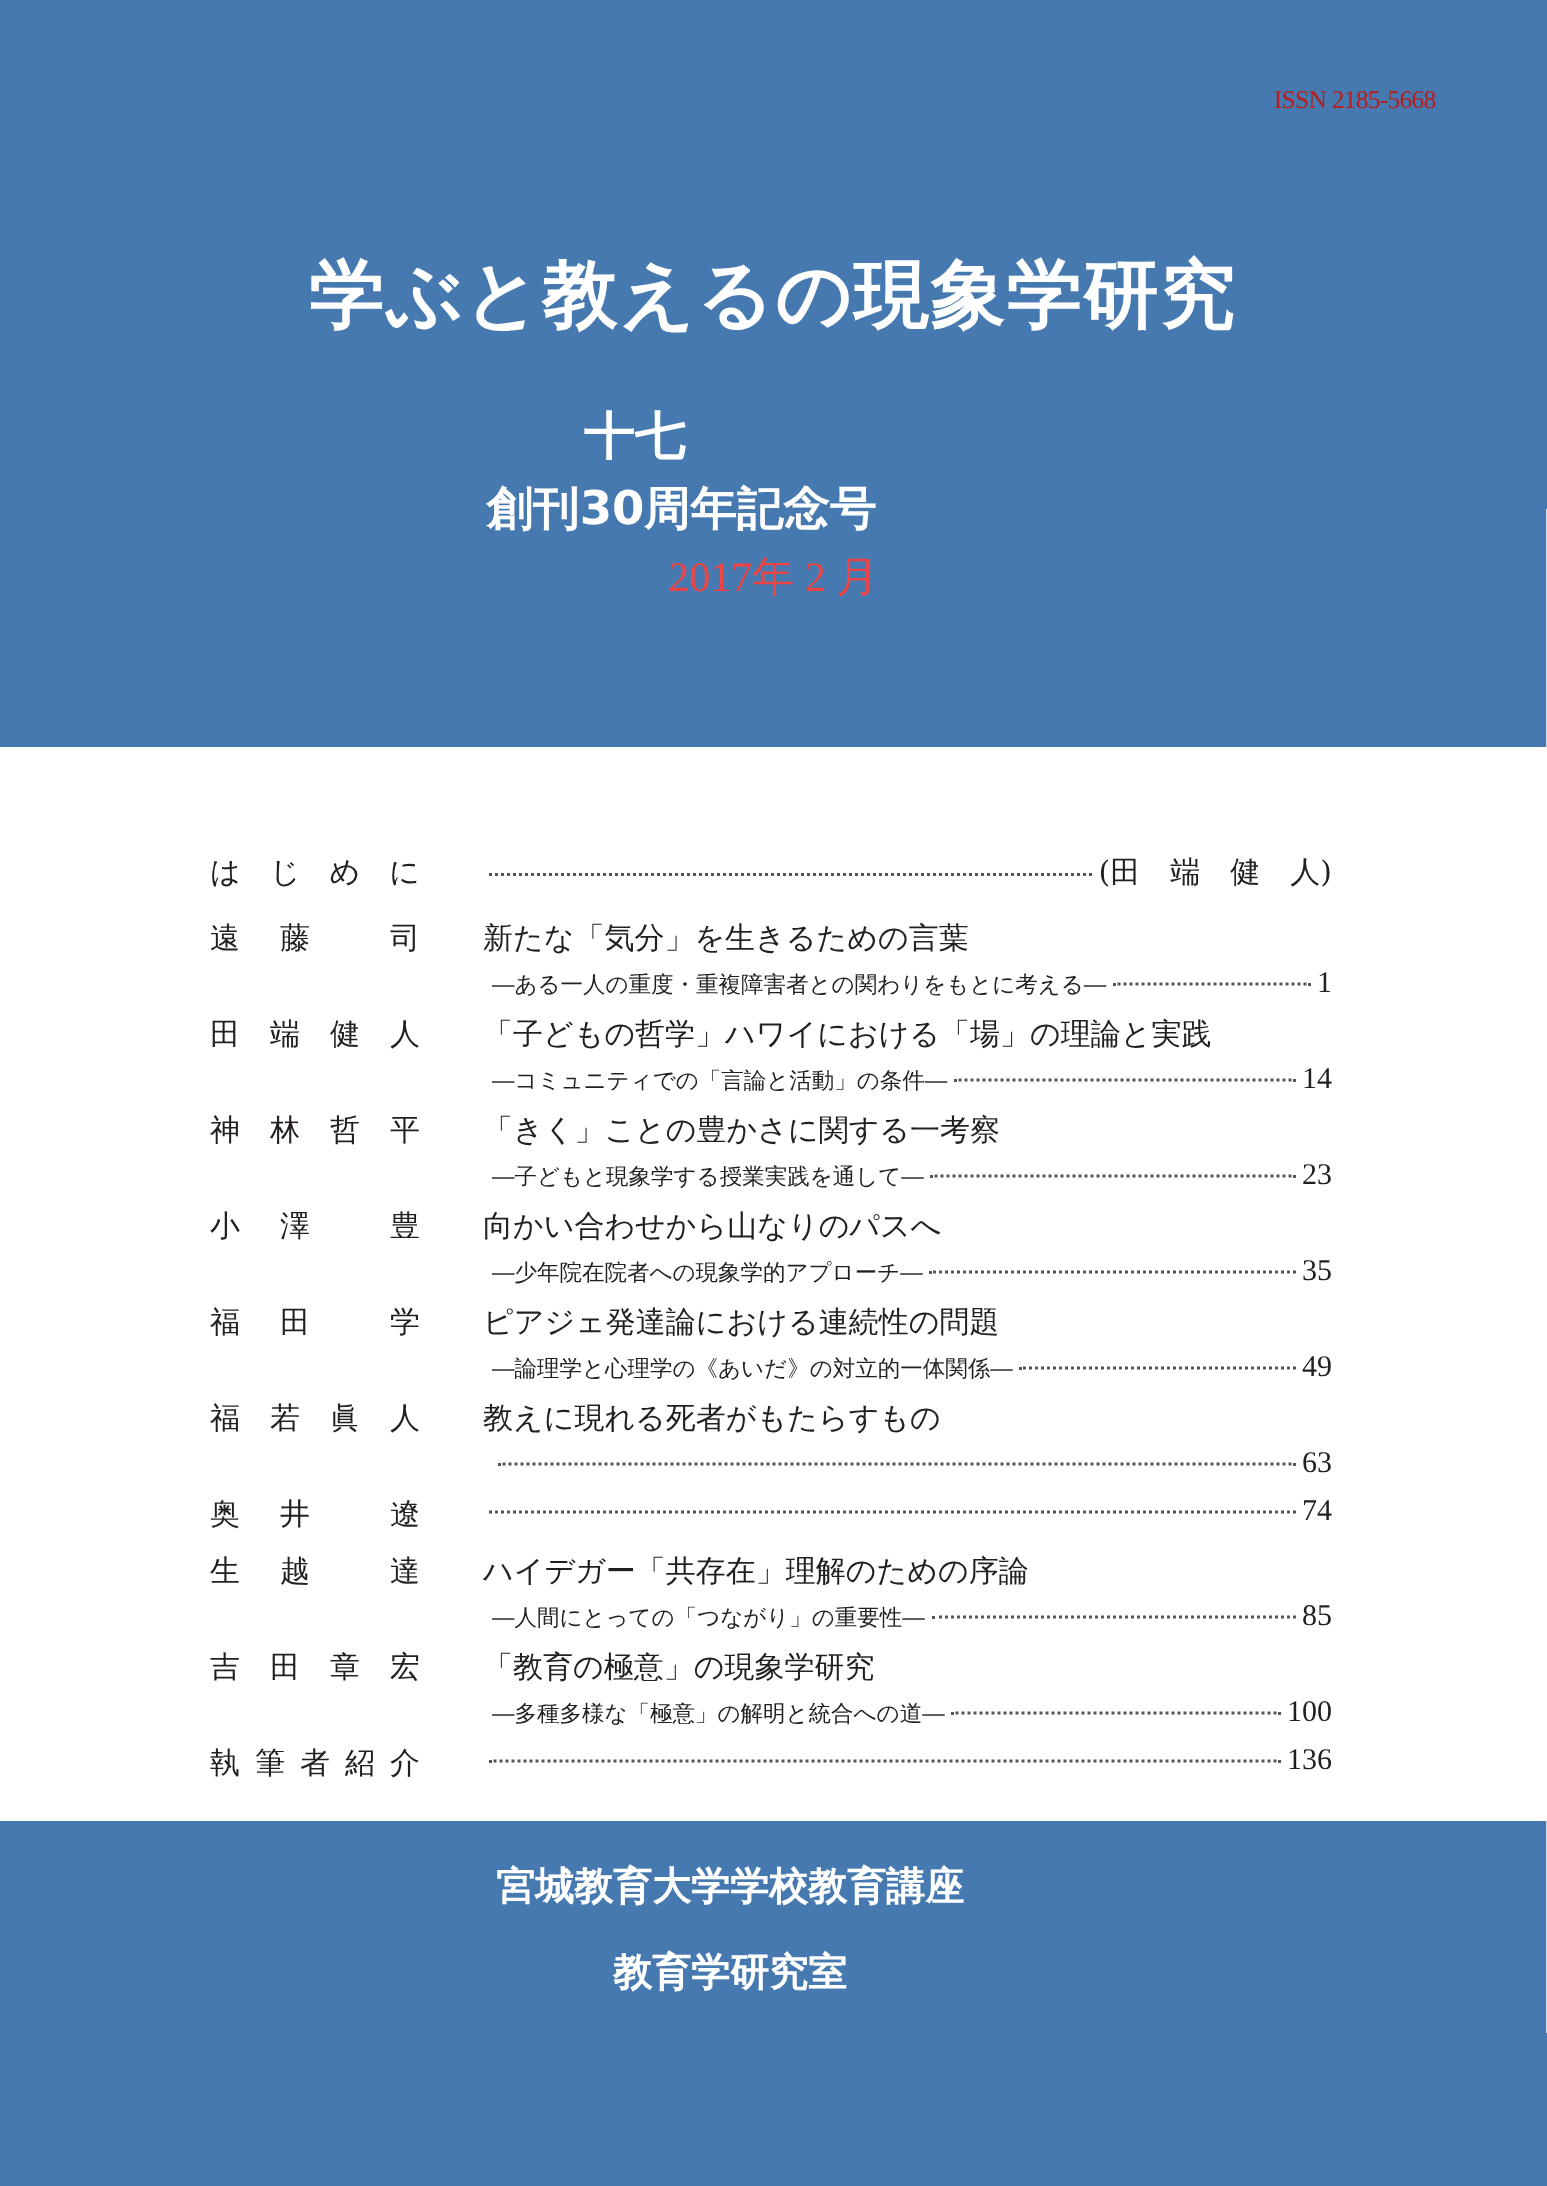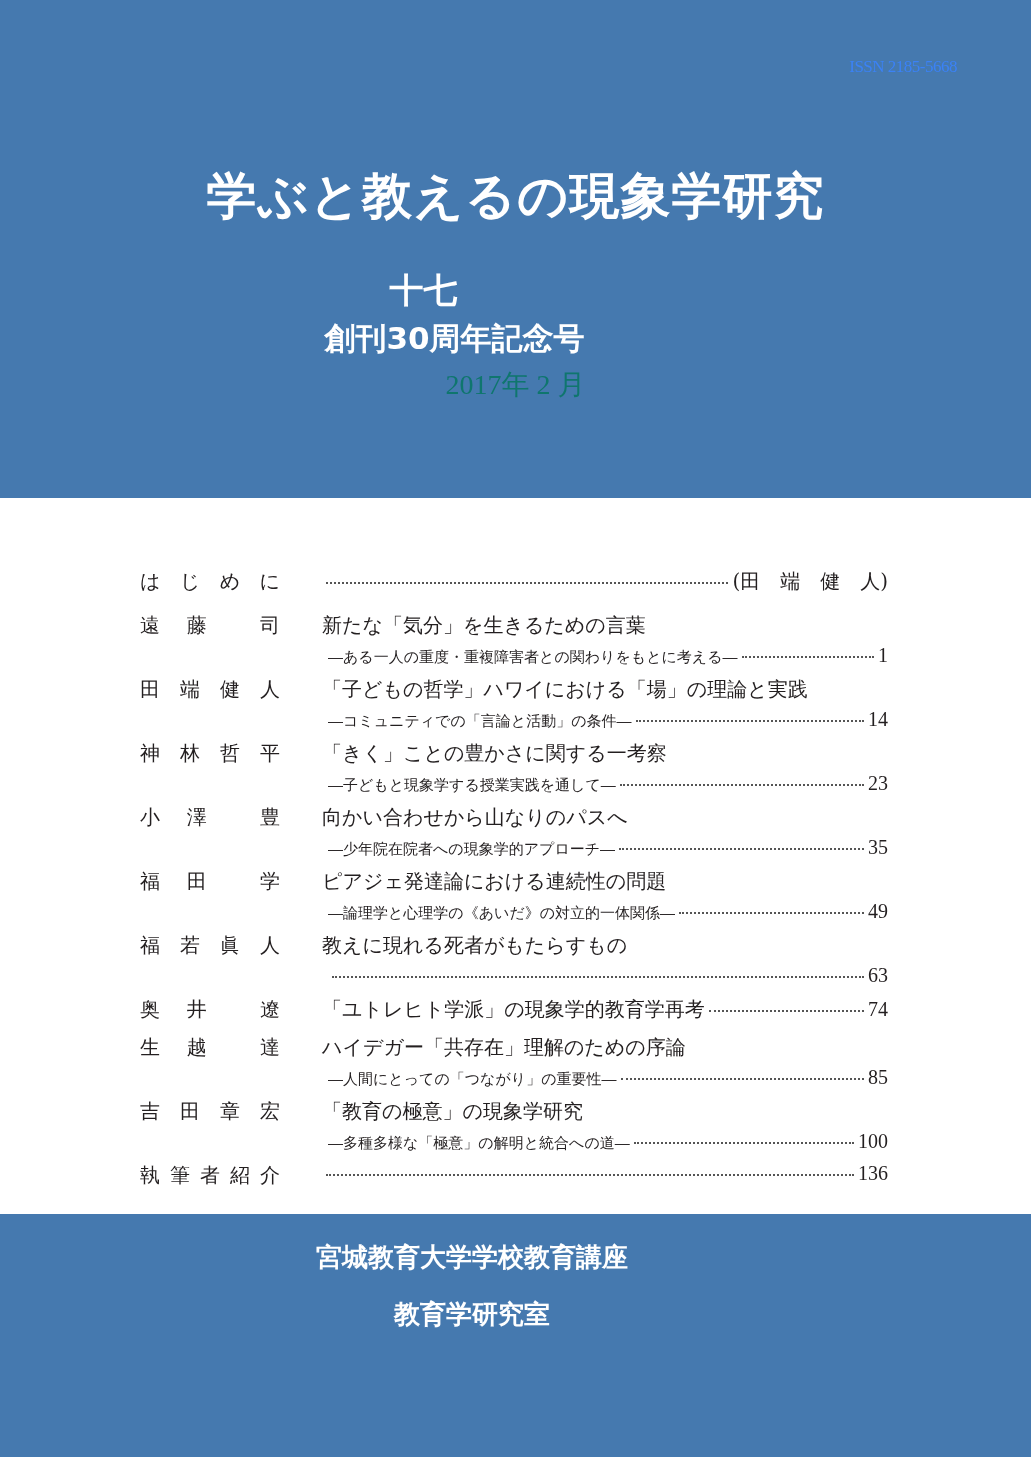--- a/index.html
+++ b/index.html
@@ -15,7 +15,7 @@
     }
     .issn {
       position: absolute; right: 74px; top: 57px;
-      font-family: "Liberation Serif", serif; font-size: 17px; color: #3b82f6;
+      font-family: "Liberation Serif", serif; font-size: 17px; color: #b91c1c;
       letter-spacing: -0.5px;
     }
     .title {

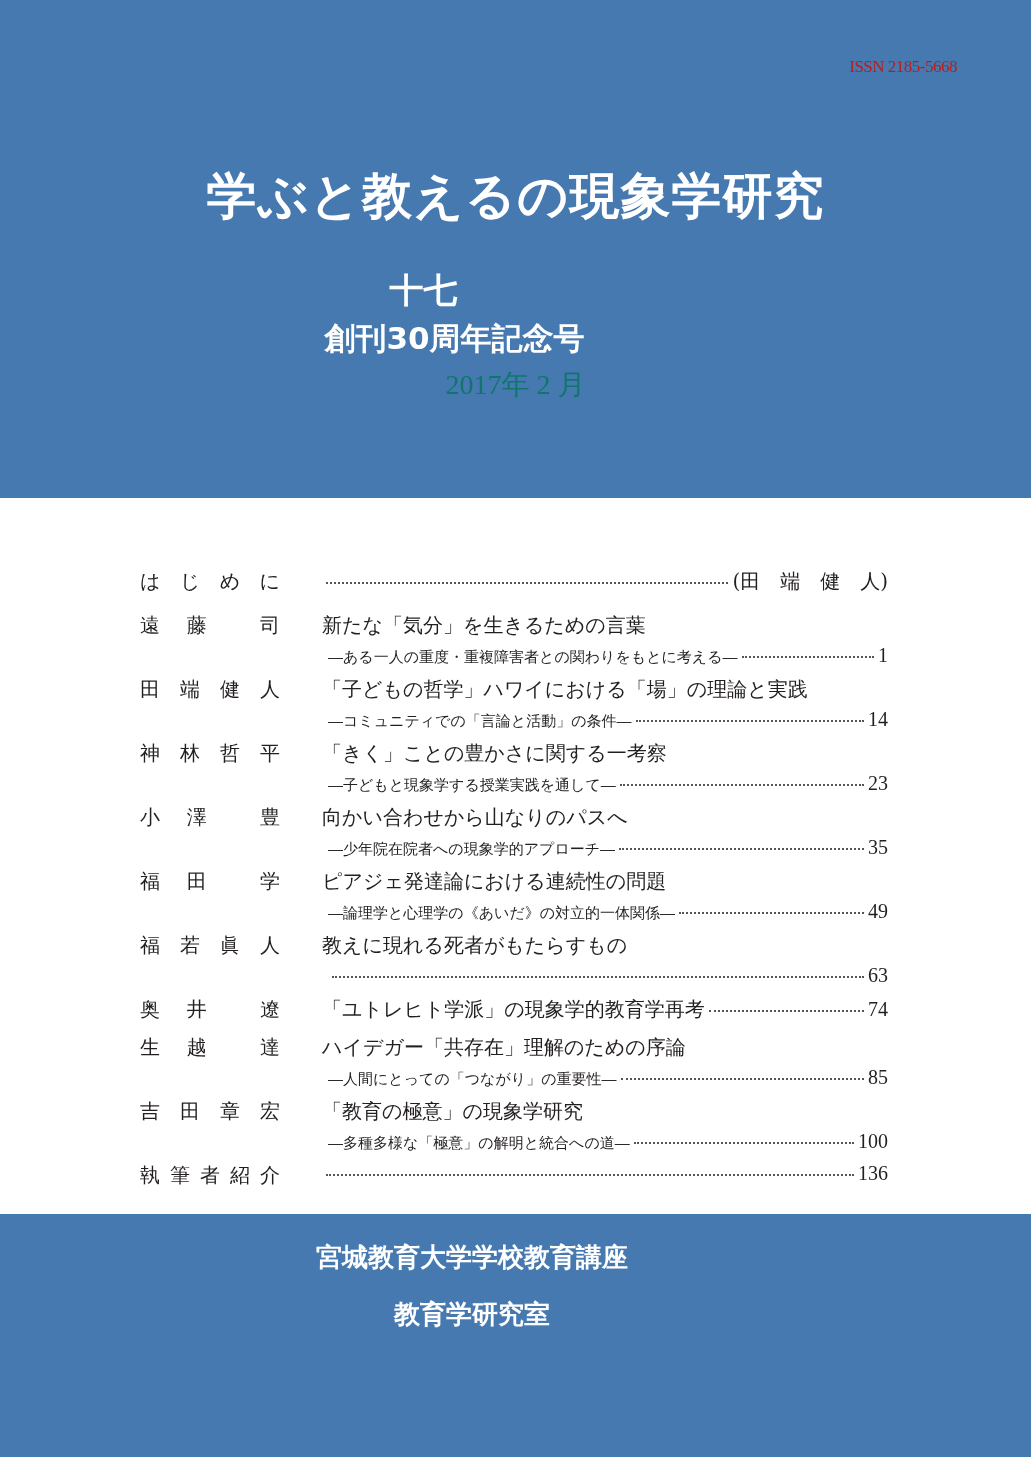--- a/index.html
+++ b/index.html
@@ -34,7 +34,7 @@
     }
     .date {
       position: absolute; left: 0; width: 1031px; top: 366px; text-align: center;
-      font-size: 28px; color: #0f766e; font-family: "Liberation Serif", serif;
+      font-size: 28px; color: #ef4444; font-family: "Liberation Serif", serif;
     }
     .toc {
       position: absolute; left: 140px; top: 568px; width: 748px;

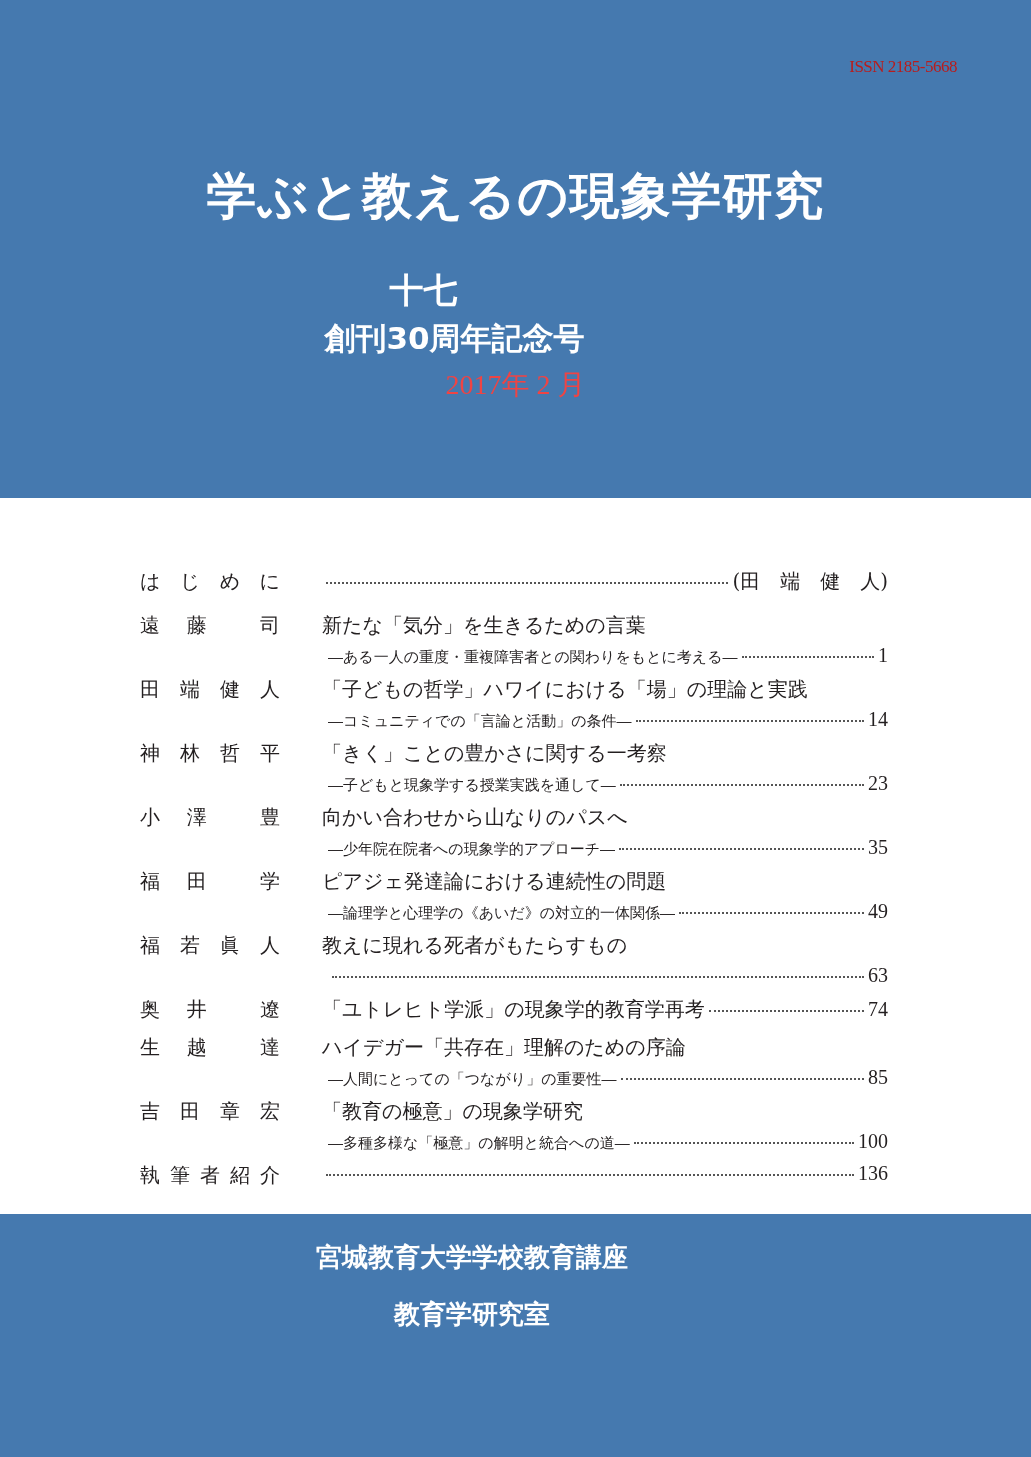--- a/index.html
+++ b/index.html
@@ -203,7 +203,6 @@
       <span>遼</span>
     </div>
     <div class="main-line">
-      <span>「ユトレヒト学派」の現象学的教育学再考</span>
       <span class="dots"></span>
       <span class="page">74</span>
     </div>

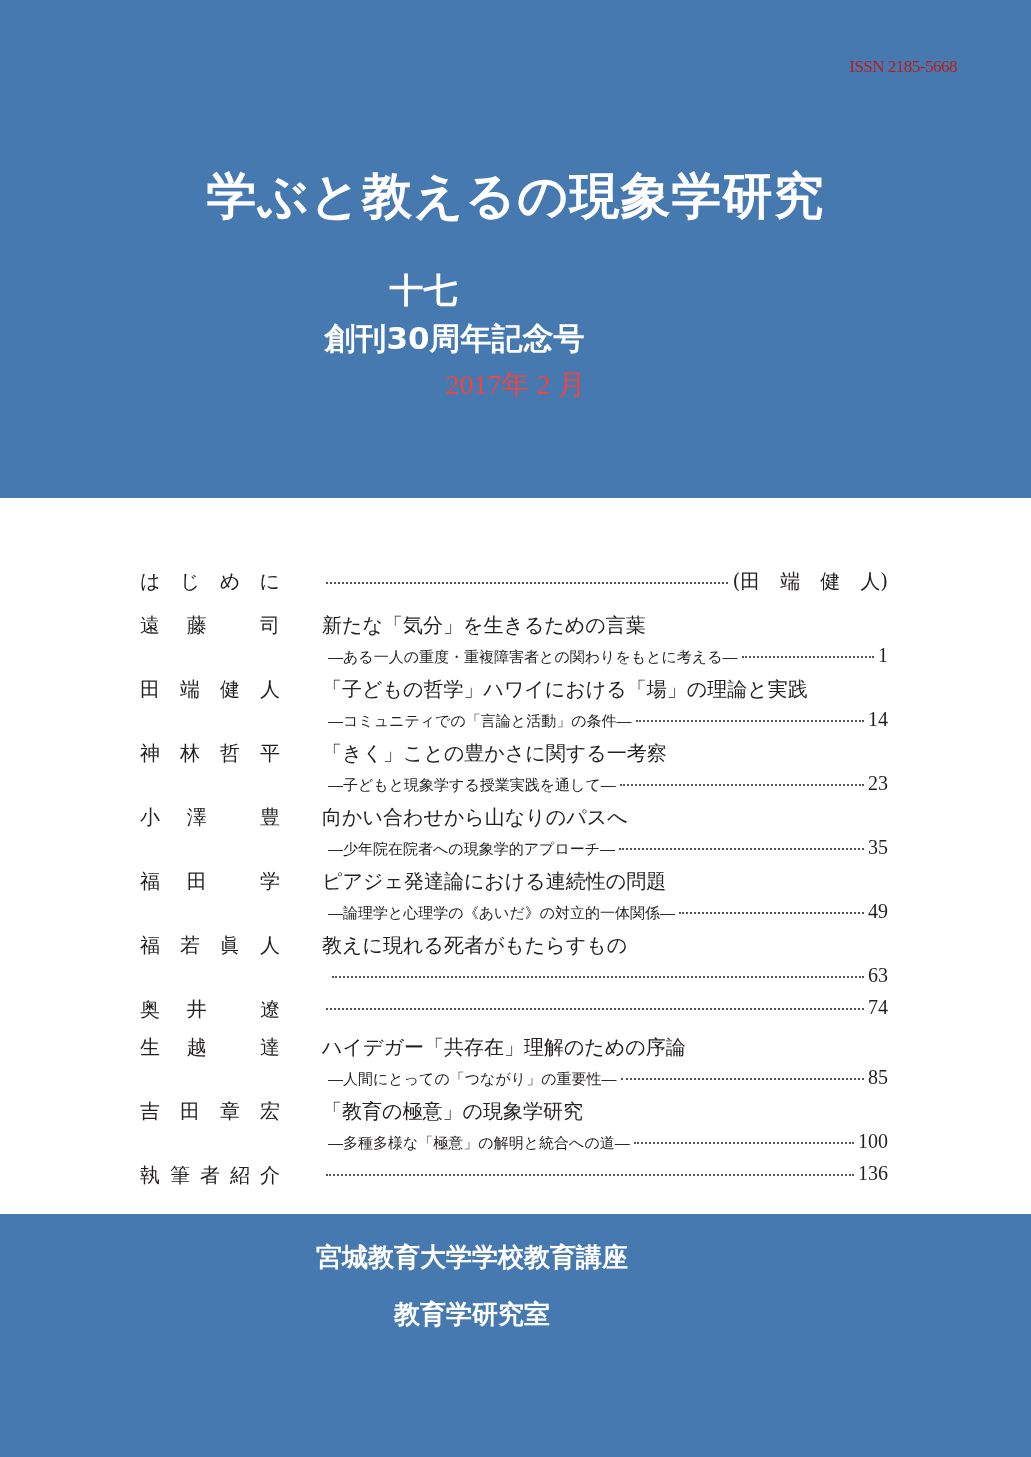--- a/index.html
+++ b/index.html
@@ -63,7 +63,7 @@
       background: #4579af;
     }
     .pub1, .pub2 {
-      position: absolute; left: 1px; width: 942px; text-align: center;
+      position: absolute; left: 16px; width: 942px; text-align: center;
       color: #fff; font-weight: bold; font-size: 26px;
     }
     .pub1 { top: 1240px; }

